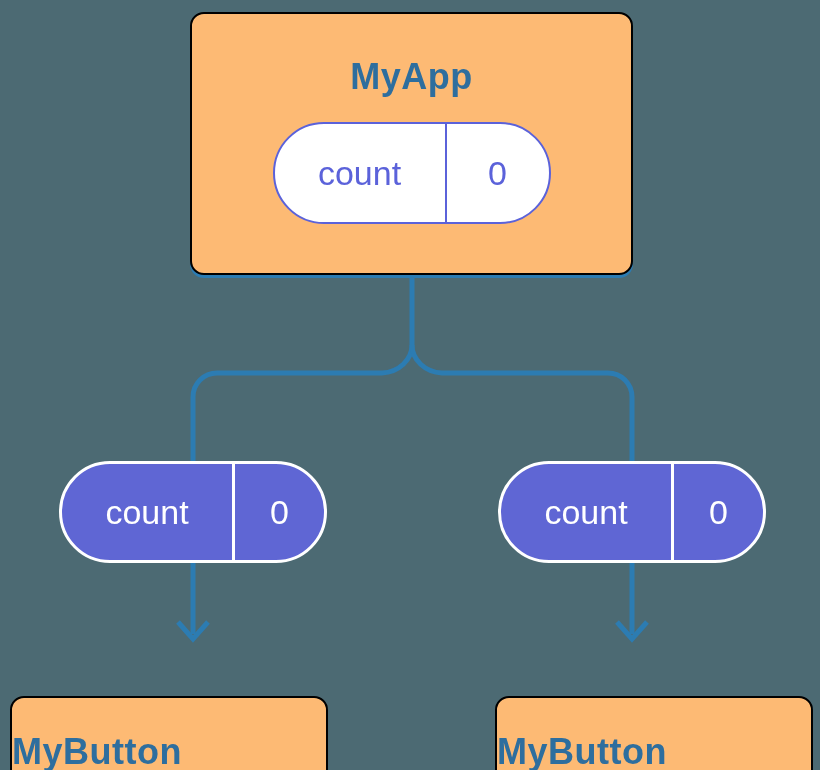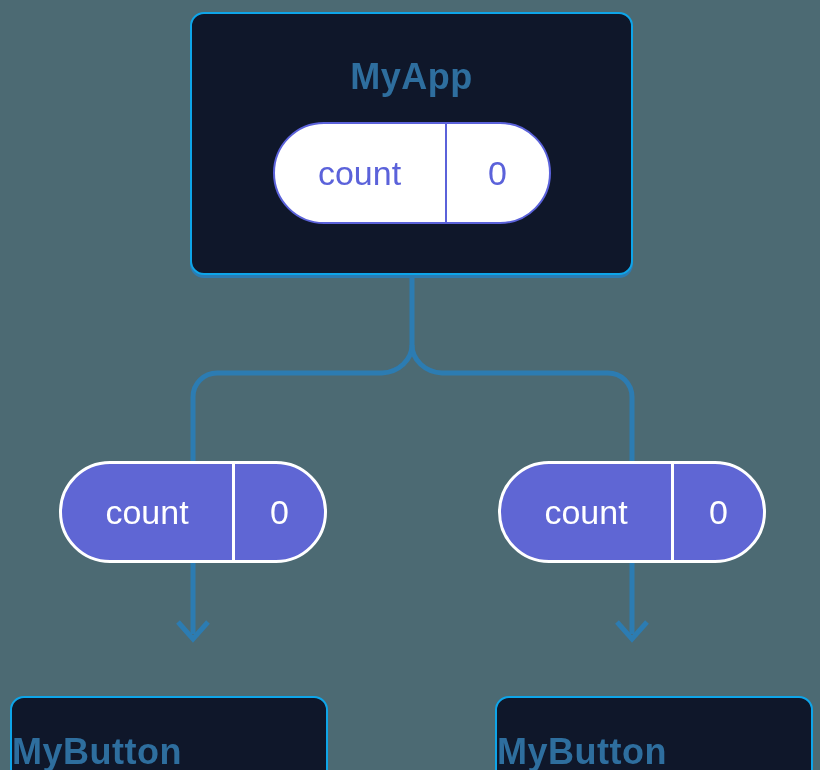--- a/index.html
+++ b/index.html
@@ -38,8 +38,8 @@
   }
   .card {
     position: absolute;
-    background: #0f172a;
-    border: 2px solid #0ea5e9;
+    background: #fdba74;
+    border: 2px solid #000000;
     border-radius: 14px;
     box-shadow: 0 3px 0 0 #2c7cb2;
     box-sizing: border-box;

